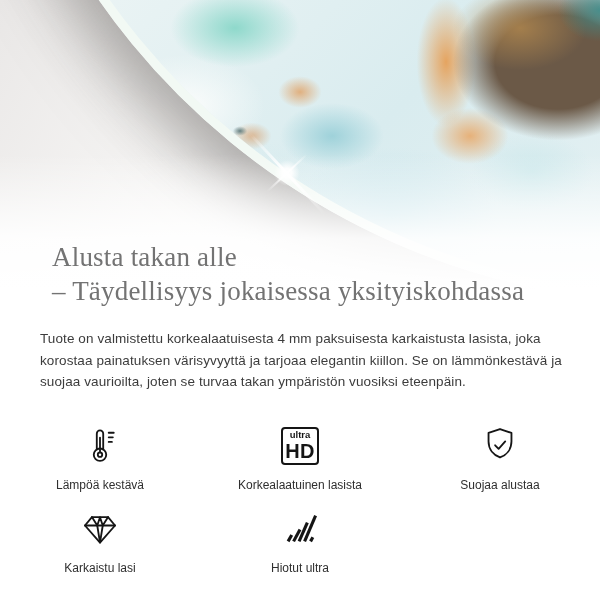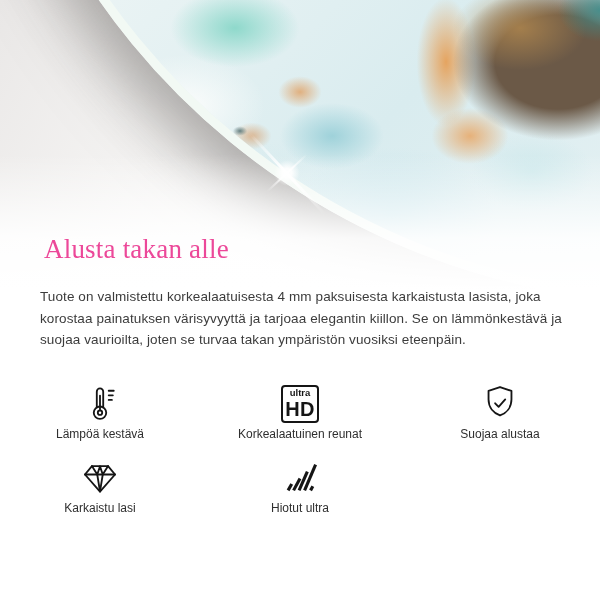--- a/index.html
+++ b/index.html
@@ -52,8 +52,8 @@
   .content{position:relative;z-index:2;padding:228px 0 0 0;}
   .text-block{padding:0 38px 0 40px;}
   h1{
-    margin:4px;font-family:"Liberation Serif","DejaVu Serif",serif;font-weight:400;
-    font-size:27px;line-height:34px;color:#ec4899;letter-spacing:.2px;
+    margin:12px;font-family:"Liberation Serif","DejaVu Serif",serif;font-weight:400;
+    font-size:27px;line-height:34px;color:#737373;letter-spacing:.2px;
   }
   .description{
     margin:20px 0 0 0;max-width:524px;font-size:13.5px;line-height:21.5px;

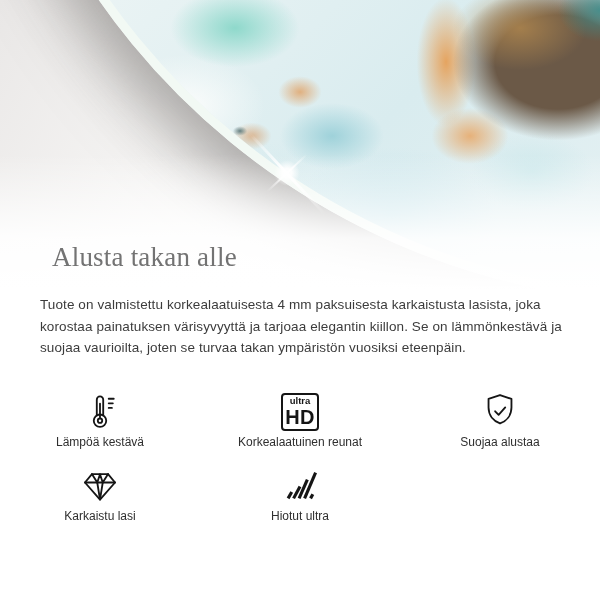--- a/index.html
+++ b/index.html
@@ -92,7 +92,7 @@
 
 <div class="content">
   <div class="text-block">
-    <h1><span>Alusta takan alle</span><br></h1>
+    <h1><span>Alusta takan alle</span><br><span>– Täydellisyys jokaisessa yksityiskohdassa</span></h1>
     <p class="description">Tuote on valmistettu korkealaatuisesta 4 mm paksuisesta karkaistusta lasista, joka korostaa painatuksen värisyvyyttä ja tarjoaa elegantin kiillon. Se on lämmönkestävä ja suojaa vaurioilta, joten se turvaa takan ympäristön vuosiksi eteenpäin.</p>
   </div>
 

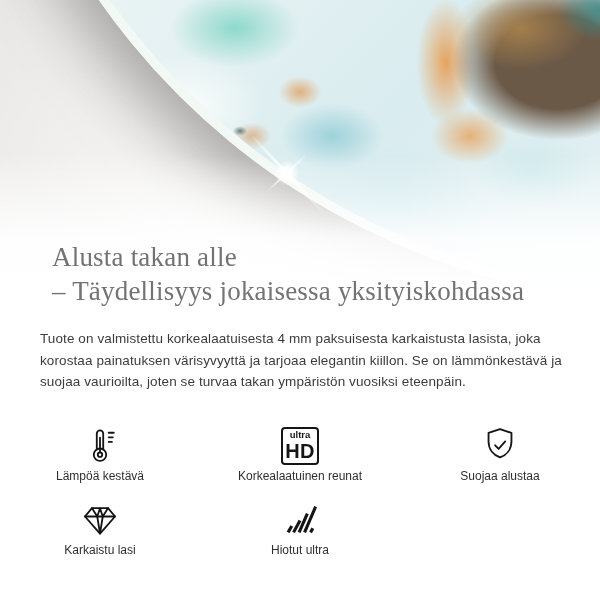--- a/index.html
+++ b/index.html
@@ -66,7 +66,7 @@
   }
   .feature{display:flex;flex-direction:column;align-items:center;text-align:center;}
   .icon-box{height:46px;display:flex;align-items:center;justify-content:center;}
-  .feature-label{font-size:12px;color:#2f2f2f;}
+  .feature-label{margin-top:9px;font-size:12px;color:#2f2f2f;}
   svg.ic{stroke:#151515;fill:none;stroke-width:2;stroke-linecap:round;stroke-linejoin:round;}
   .hd-box{
     width:34px;height:34px;border:2.5px solid #151515;border-radius:4px;

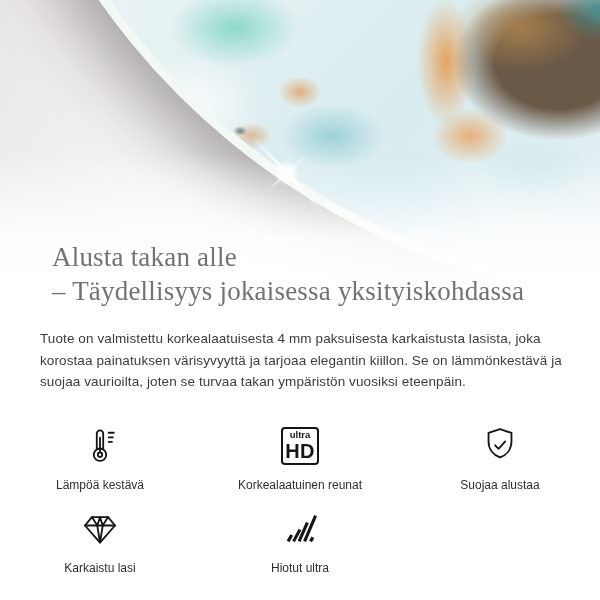--- a/index.html
+++ b/index.html
@@ -118,7 +118,7 @@
           <span class="b">HD</span>
         </div>
       </div>
-      <div class="feature-label">Korkealaatuinen reunat</div>
+      <div class="feature-label">Korkealaatuinen lasista</div>
     </div>
 
     <div class="feature">

